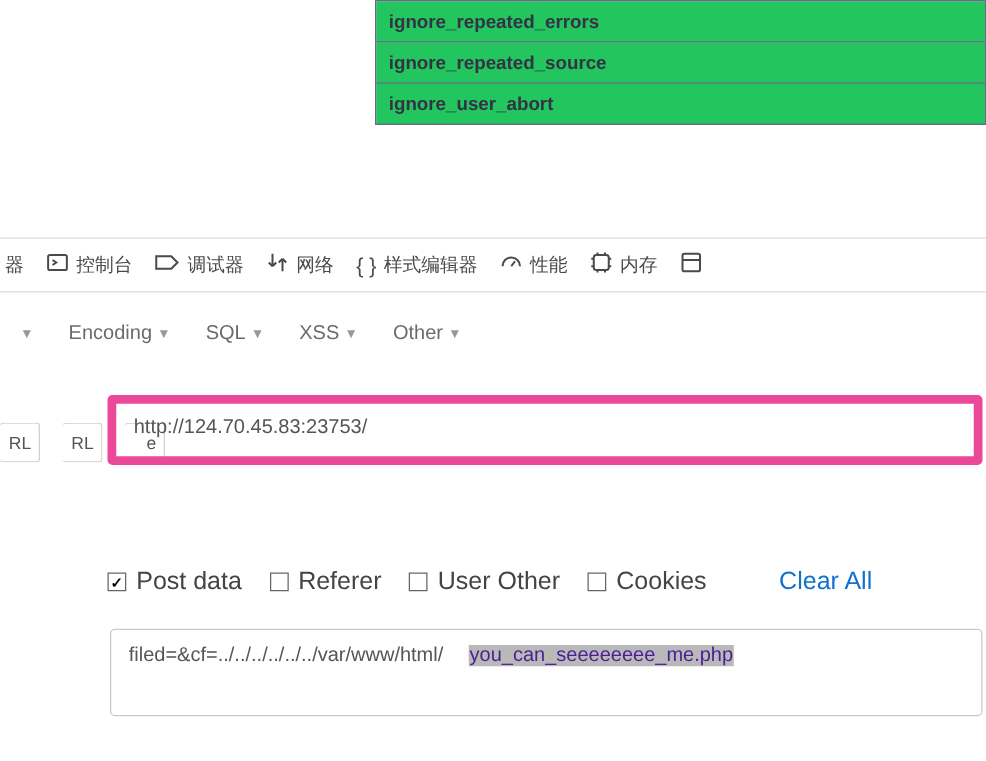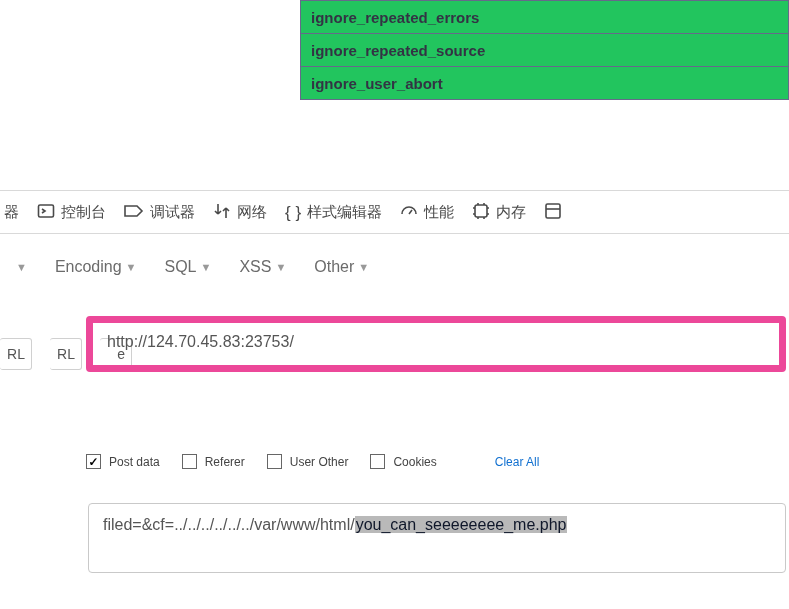--- a/index.html
+++ b/index.html
@@ -125,7 +125,7 @@
     display: flex;
     align-items: center;
     gap: 22px;
-    font-size: 12px;
+    font-size: 20px;
     color: #444;
   }
   .opts-row label { display: flex; align-items: center; gap: 8px; cursor: default; }

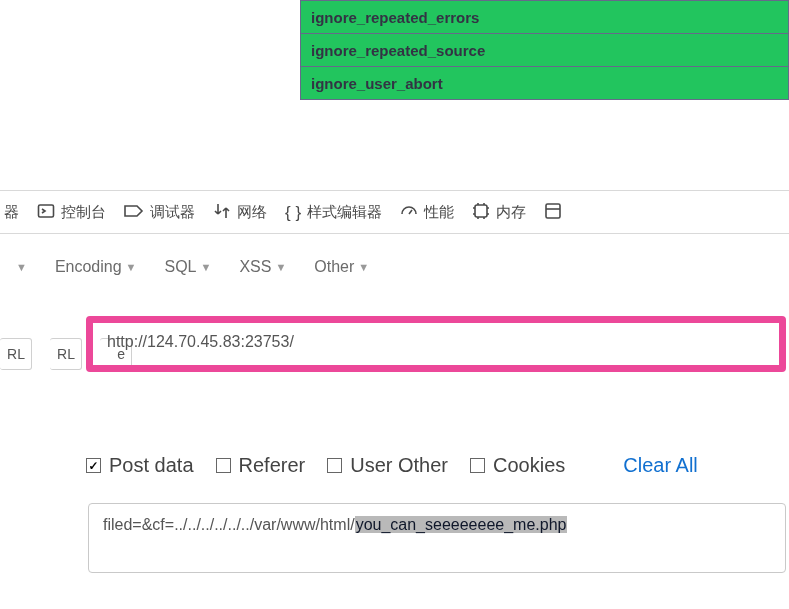--- a/index.html
+++ b/index.html
@@ -162,8 +162,9 @@
   }
   .payload-box .sel {
     background: #b9b9b9;
-    color: #0f172a;
+    color: #4c1d95;
     padding: 0 1px;
+    margin-left: 20px;
   }
 </style>
 </head>

